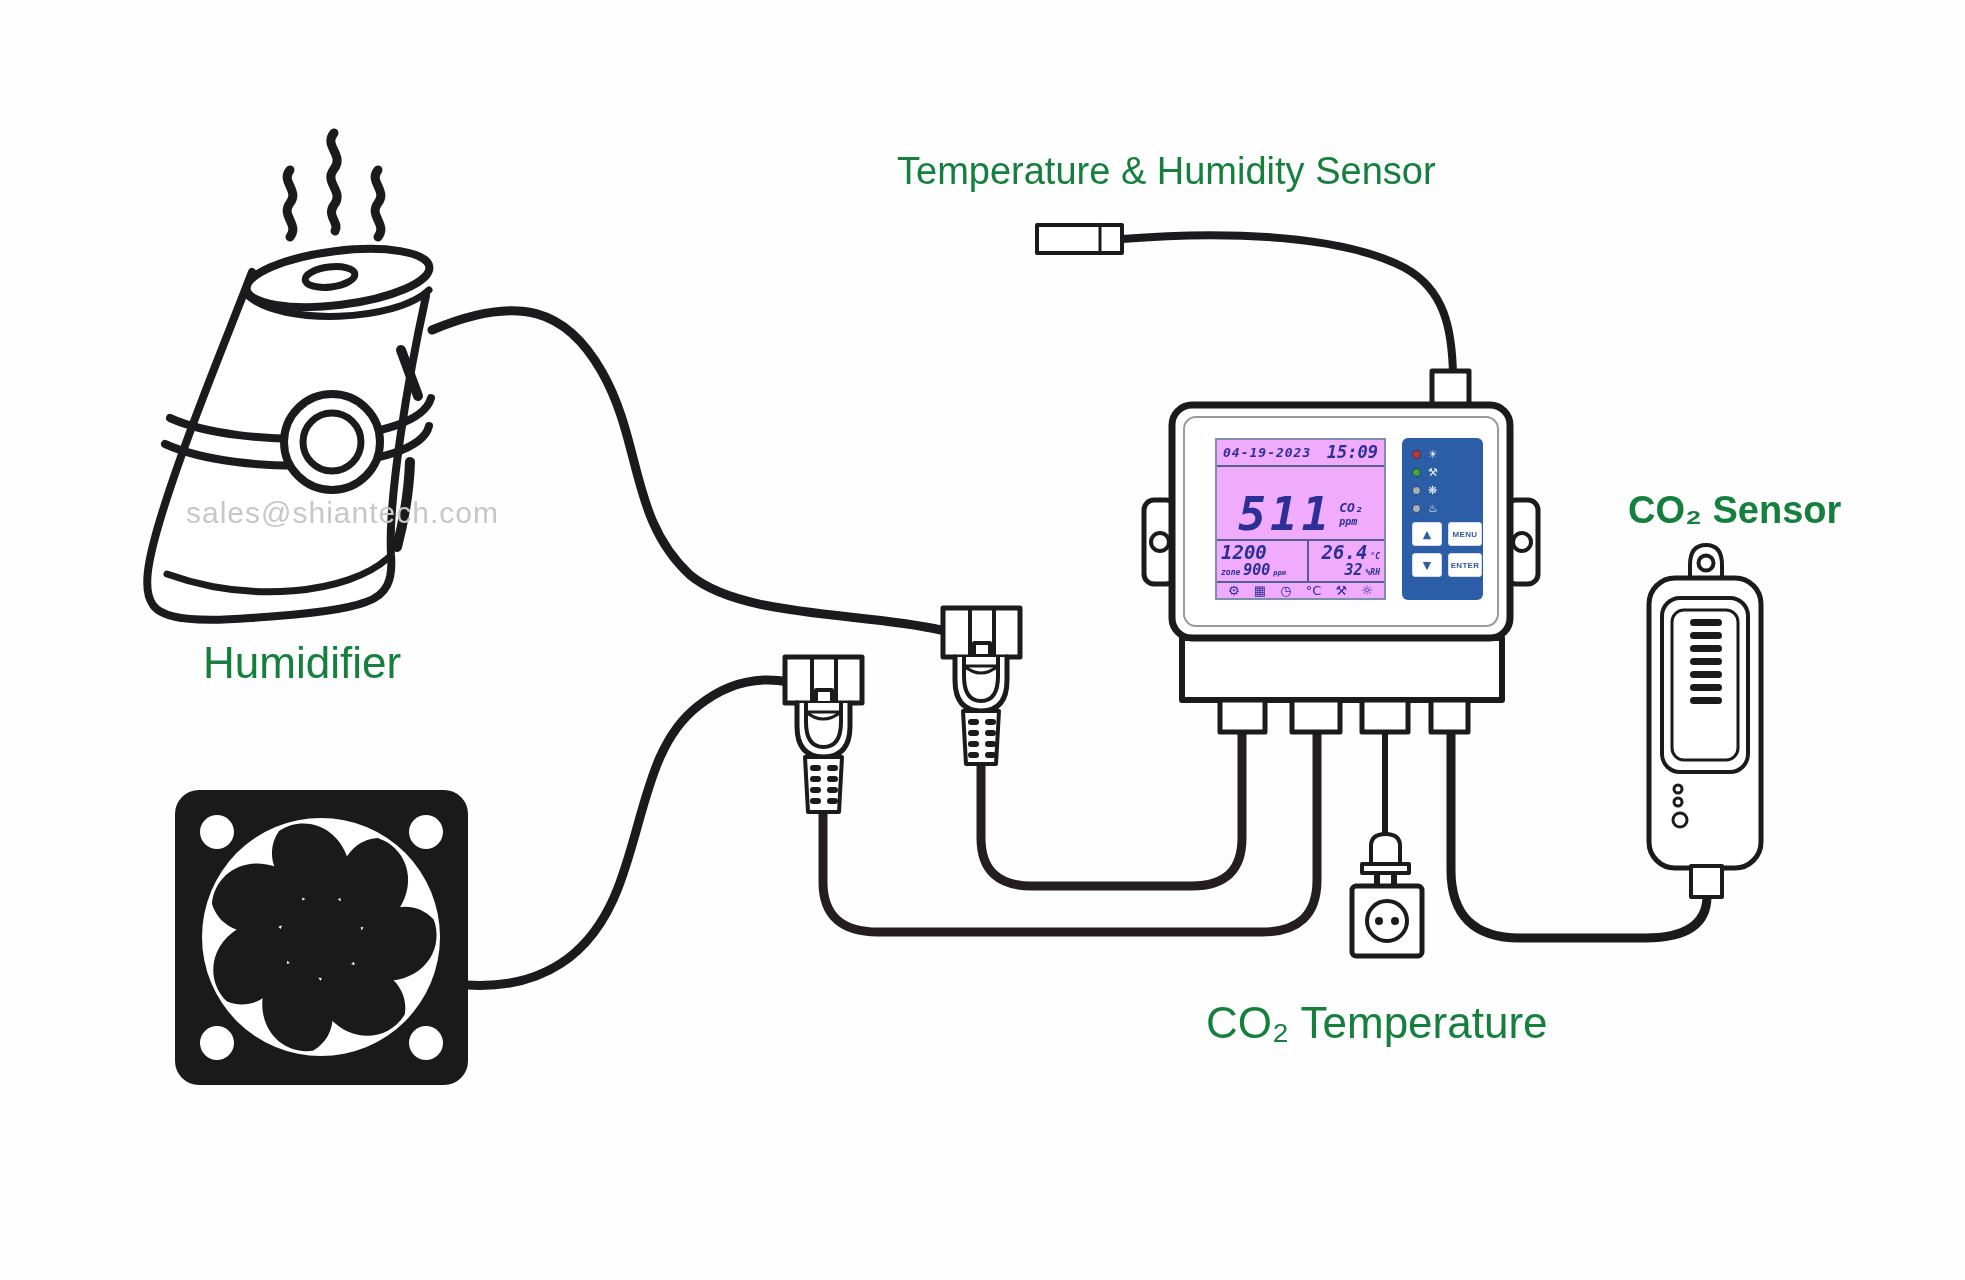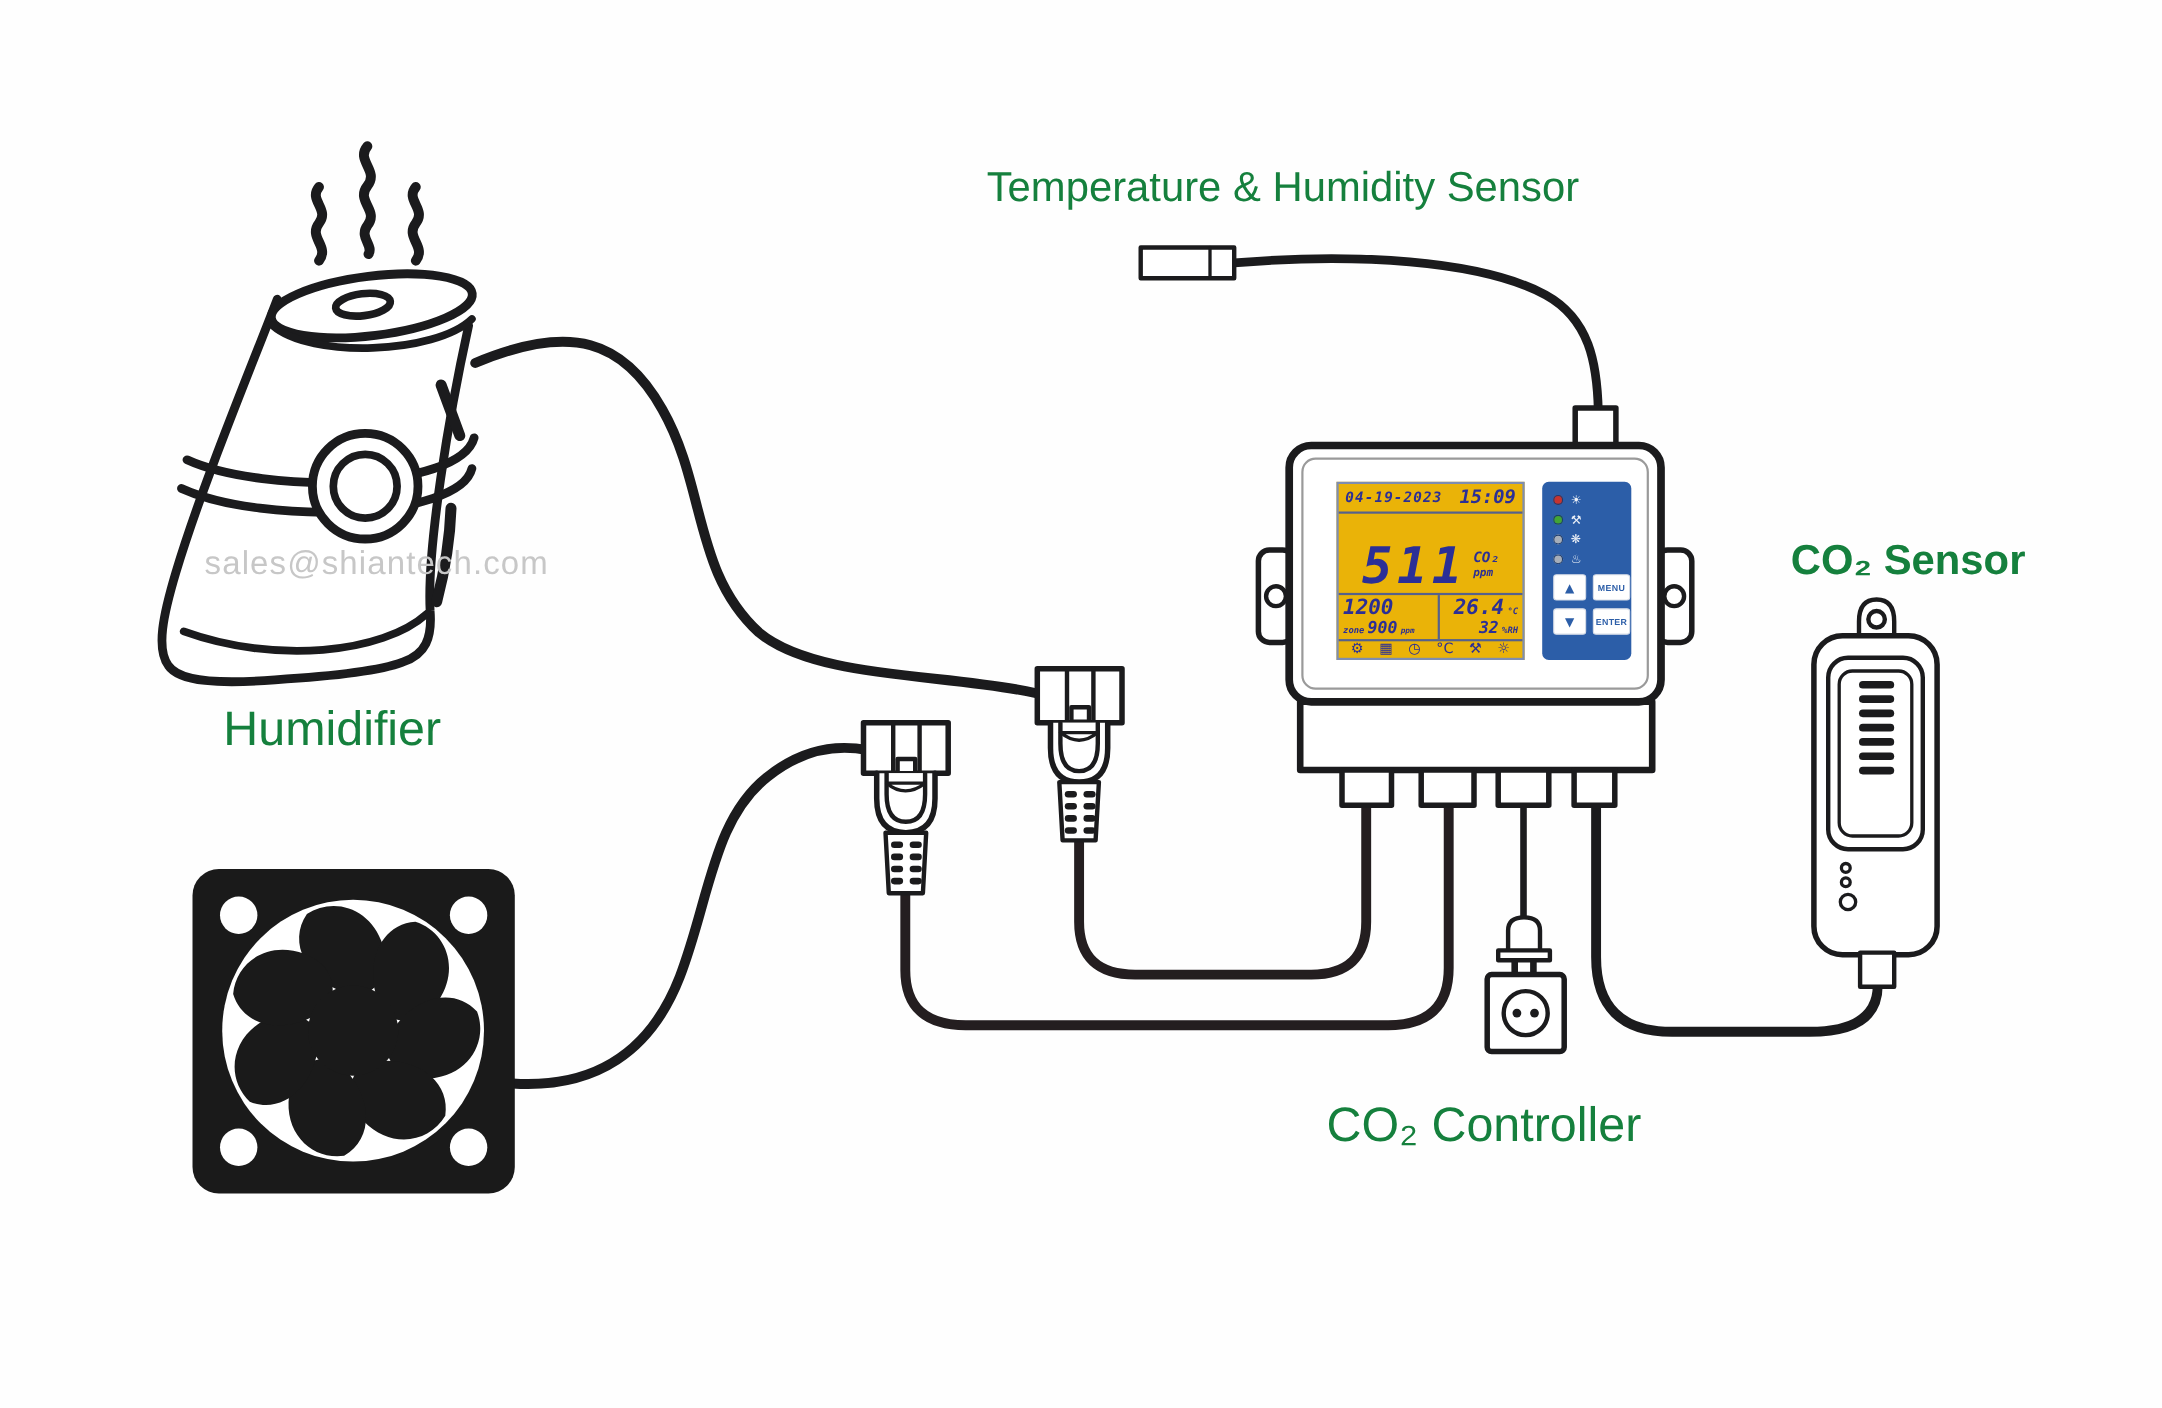--- a/index.html
+++ b/index.html
@@ -16,7 +16,7 @@
 
   
   .lcd{position:absolute;left:1215px;top:438px;width:171px;height:162px;z-index:2;
-       background:#eab308;border:2px solid #7e8db0;box-sizing:border-box;
+       background:#f0abfc;border:2px solid #7e8db0;box-sizing:border-box;
        display:flex;flex-direction:column;}
   .seg{font-family:"DejaVu Sans Mono", monospace;font-style:italic;font-weight:bold;color:#2b2f96;}
   .lcd-row-top{height:29px;border-bottom:2px solid #55618c;display:flex;align-items:center;

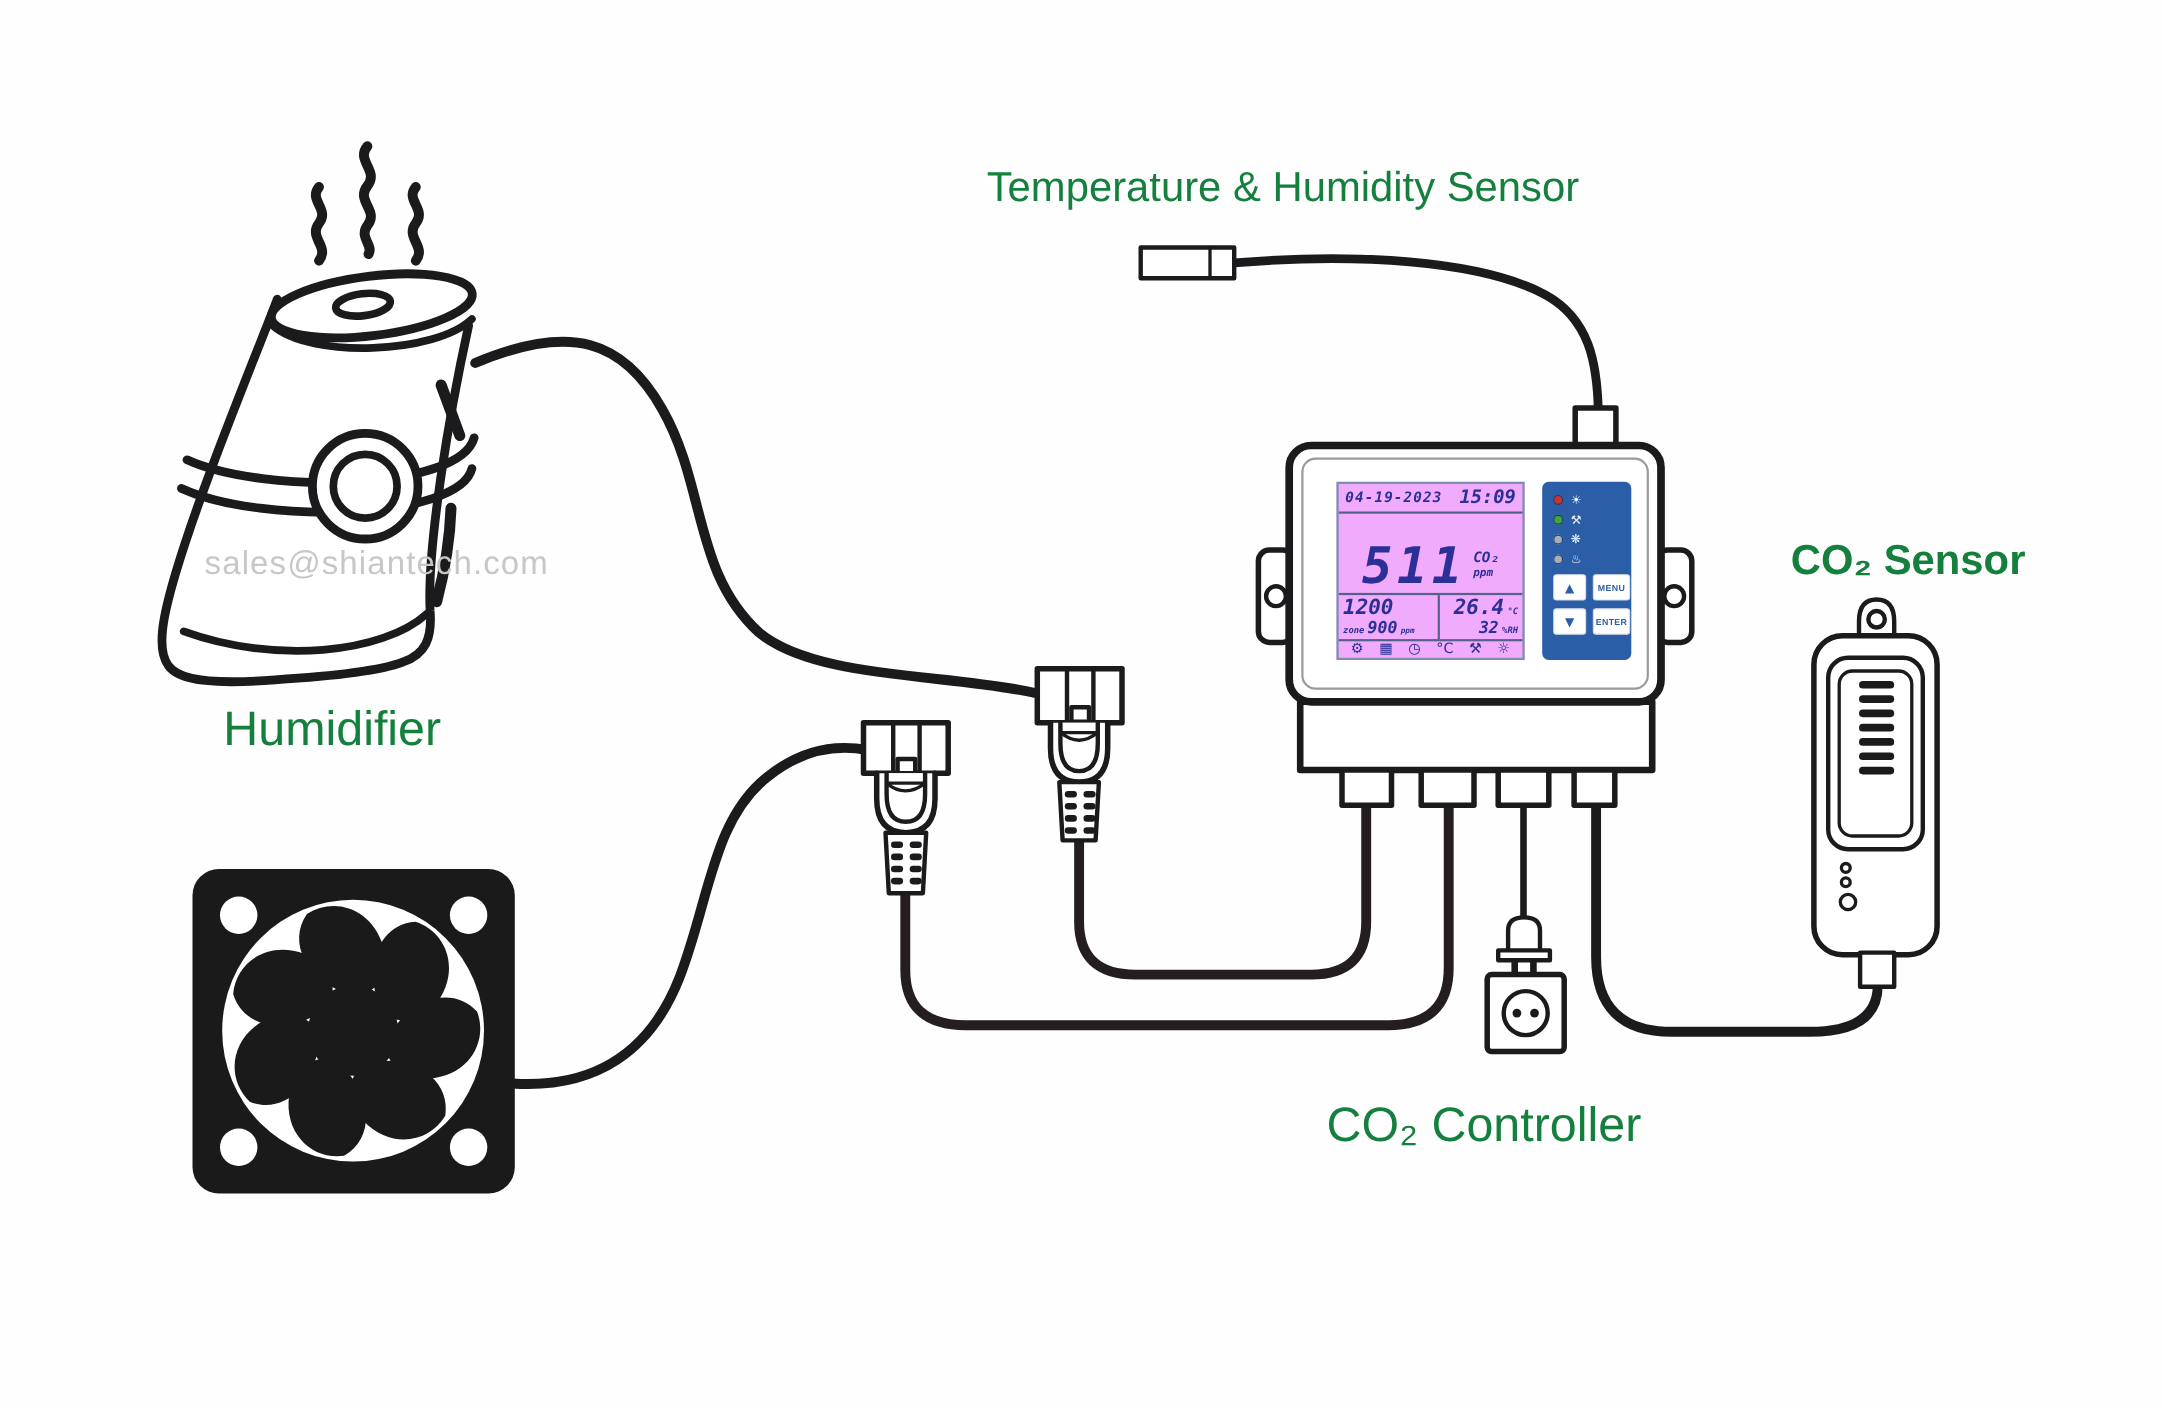--- a/index.html
+++ b/index.html
@@ -285,7 +285,7 @@
   <div class="lbl lbl-temp">Temperature &amp; Humidity Sensor</div>
   <div class="lbl lbl-humidifier">Humidifier</div>
   <div class="lbl lbl-co2sensor">CO₂ Sensor</div>
-  <div class="lbl lbl-controller">CO₂ Controller</div>
+  <div class="lbl lbl-controller">CO₂ Temperature</div>
   <div class="lbl watermark">sales@shiantech.com</div>
 
 </div>

